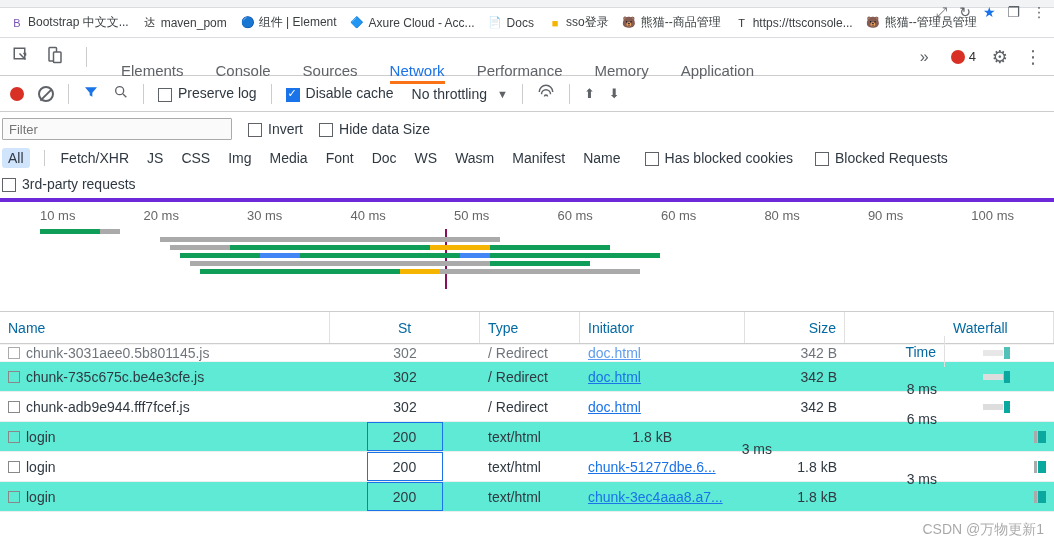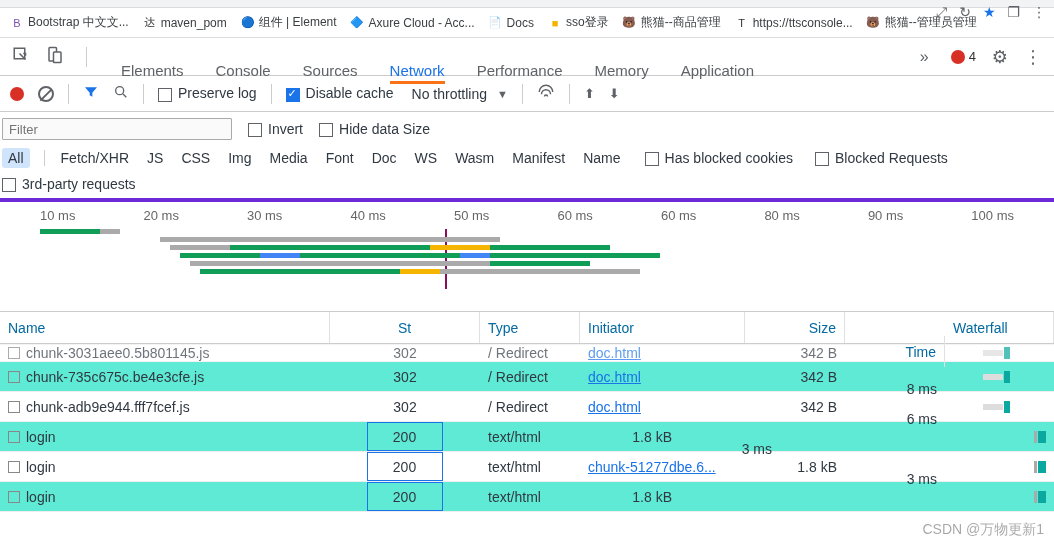--- a/index.html
+++ b/index.html
@@ -384,6 +384,9 @@
           <div class="status-box">200</div>
         </div>
     <div class="col-type">text/html</div>
+    <div class="col-init">
+          <span class="link">chunk-3ec4aaa8.a7...</span>
+        </div>
     <div class="col-size">1.8 kB</div>
     <div class="col-time"></div>
     <div class="col-wf">

